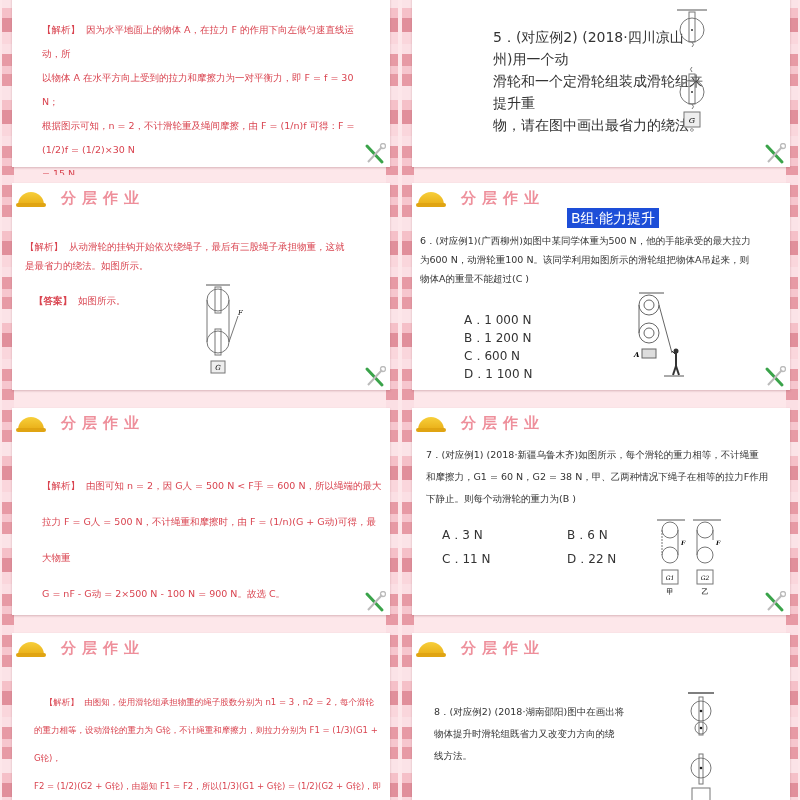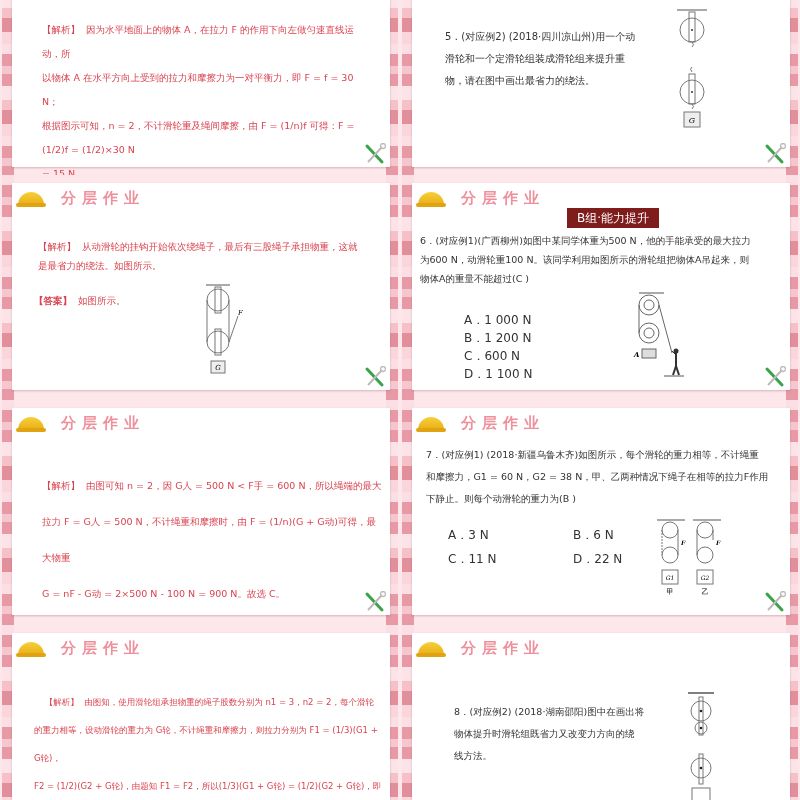--- a/index.html
+++ b/index.html
@@ -18,7 +18,7 @@
 .htitle{color:#ee8f9b;font-size:15px;font-weight:bold;letter-spacing:6px;}
 .tools{position:absolute;right:4px;bottom:2px;width:22px;height:22px;}
 .text-red{color:#d9434f;font-size:9.5px;line-height:24px;}
-.text-dark{color:#333;font-size:10px;line-height:22px;}
+.text-dark{color:#333;font-size:14px;line-height:22px;margin-left:48px;}
 .tag{color:#d9434f;}
 .badge{position:absolute;left:155px;top:25px;width:92px;height:20px;background:#7f1d1d;color:#fff;font-size:12px;text-align:center;line-height:20px;}
 .opt{color:#333;font-size:12px;line-height:18px;}

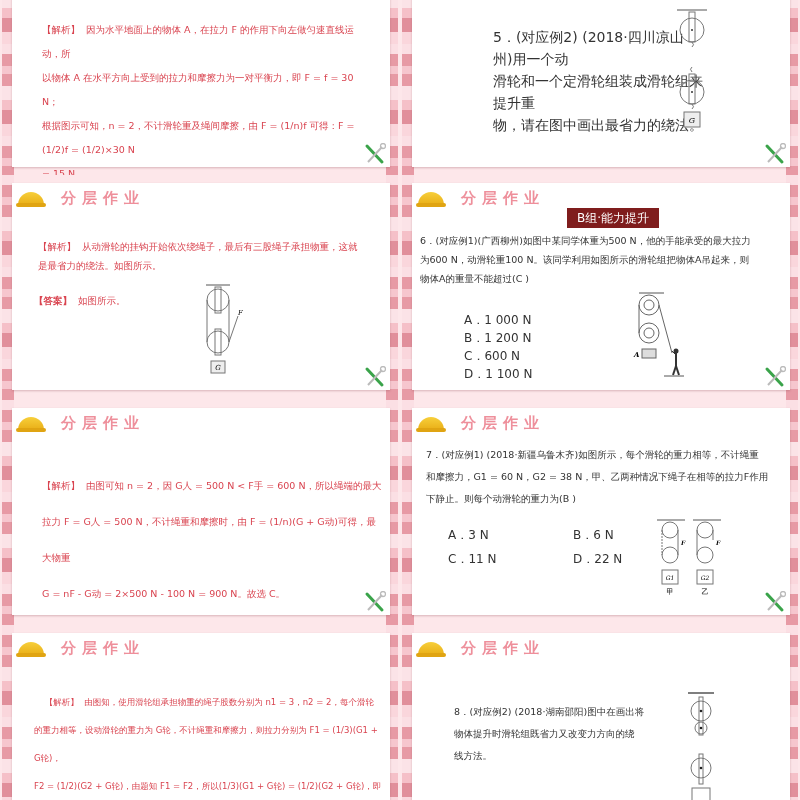--- a/index.html
+++ b/index.html
@@ -20,7 +20,7 @@
 .text-red{color:#d9434f;font-size:9.5px;line-height:24px;}
 .text-dark{color:#333;font-size:14px;line-height:22px;margin-left:48px;}
 .tag{color:#d9434f;}
-.badge{position:absolute;left:155px;top:25px;width:92px;height:20px;background:#7f1d1d;color:#fff;font-size:12px;text-align:center;line-height:20px;}
+.badge{position:absolute;left:155px;top:25px;width:92px;height:20px;background:#1d4ed8;color:#fff;font-size:14px;text-align:center;line-height:20px;}
 .opt{color:#333;font-size:12px;line-height:18px;}
 </style>
 </head>

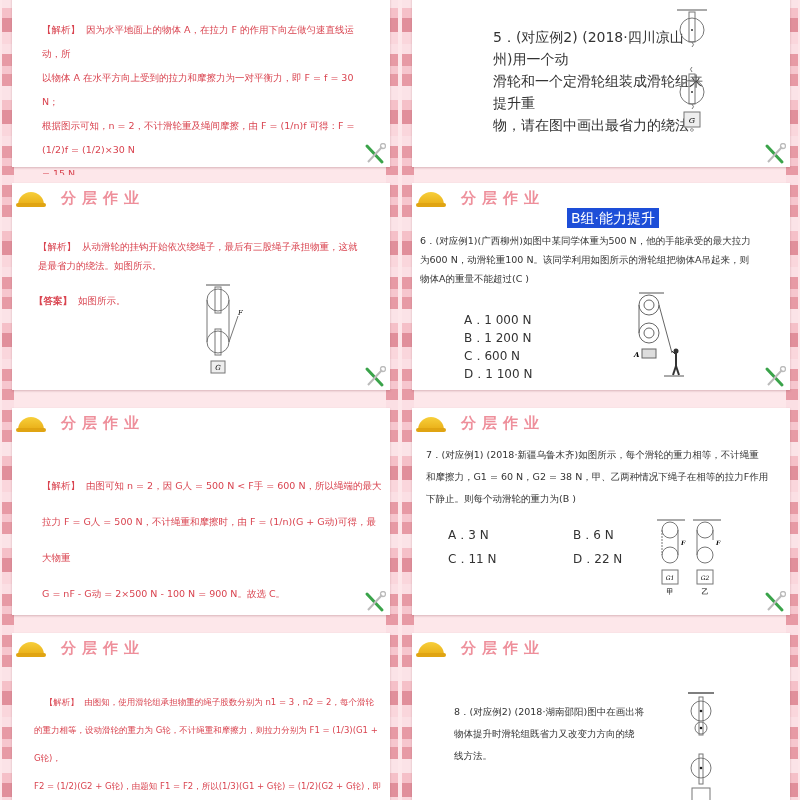--- a/index.html
+++ b/index.html
@@ -88,7 +88,7 @@
           </div>
         <span class="htitle">分层作业</span>
       </div>
-      <div style="position:absolute;left:26px;top:54px;width:350px;color:#d9434f;font-size:9.5px;line-height:19px;">
+      <div style="position:absolute;left:13px;top:54px;width:350px;color:#d9434f;font-size:9.5px;line-height:19px;">
         <div><span>【解析】</span>&nbsp;&nbsp;<span>从动滑轮的挂钩开始依次绕绳子，最后有三股绳子承担物重，这就</span></div>
         <div>是最省力的绕法。如图所示。</div>
       </div>

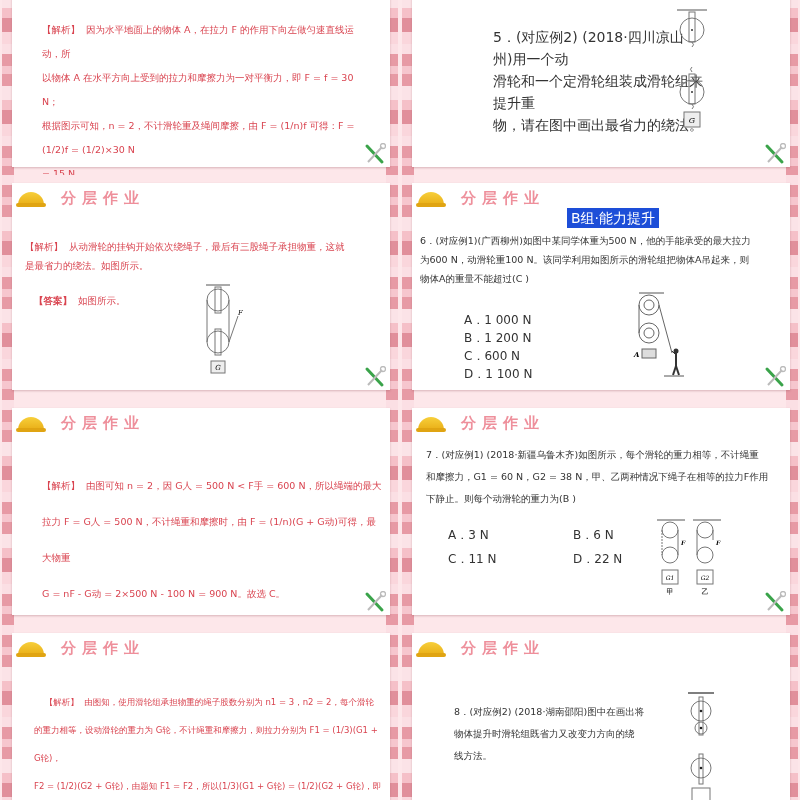--- a/index.html
+++ b/index.html
@@ -204,7 +204,7 @@
         <div>和摩擦力，G1 = 60 N，G2 = 38 N，甲、乙两种情况下绳子在相等的拉力F作用</div>
         <div>下静止。则每个动滑轮的重力为(B )</div>
       </div>
-      <div style="position:absolute;left:36px;top:118px;width:200px;display:grid;grid-template-columns:125px 75px;row-gap:6px;">
+      <div style="position:absolute;left:30px;top:118px;width:200px;display:grid;grid-template-columns:125px 75px;row-gap:6px;">
         <div class="opt">A．3 N</div>
         <div class="opt">B．6 N</div>
         <div class="opt">C．11 N</div>

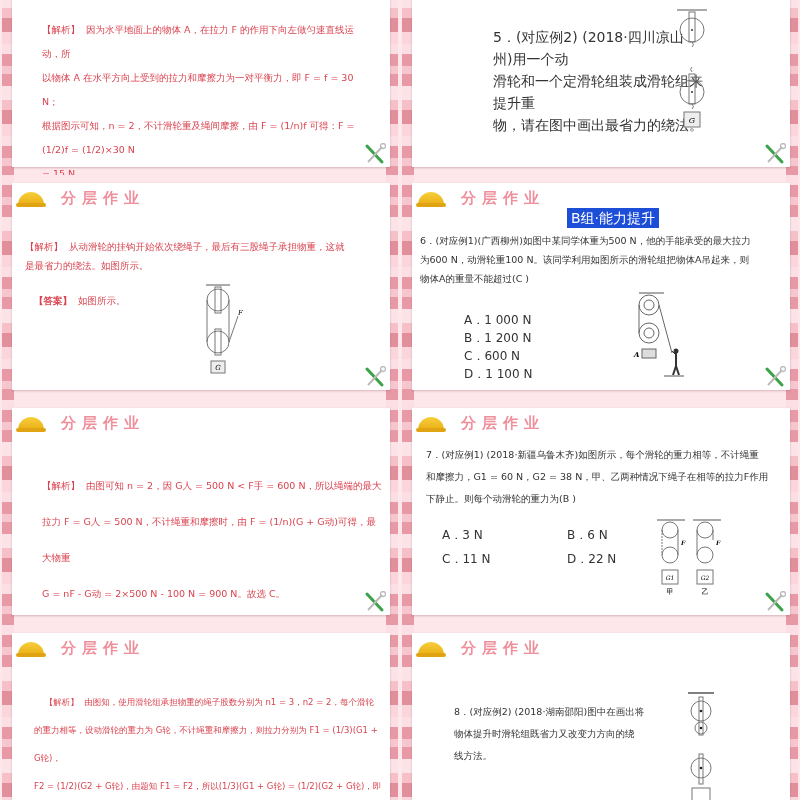--- a/index.html
+++ b/index.html
@@ -269,7 +269,7 @@
           </div>
         <span class="htitle">分层作业</span>
       </div>
-      <div style="position:absolute;left:22px;top:68px;width:210px;color:#333;font-size:9.5px;line-height:22px;margin-left:20px;">
+      <div style="position:absolute;left:22px;top:68px;width:210px;color:#333;font-size:9.5px;line-height:22px;">
         <div>8．(对应例2) (2018·湖南邵阳)图中在画出将</div>
         <div>物体提升时滑轮组既省力又改变力方向的绕</div>
         <div>线方法。</div>

